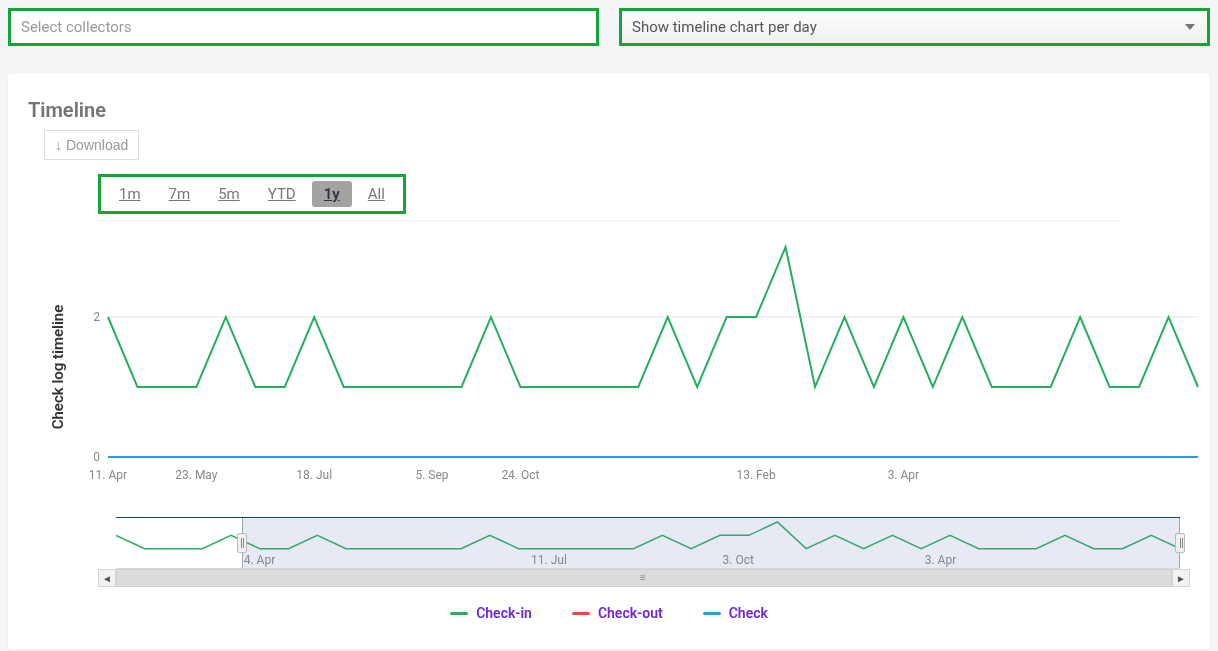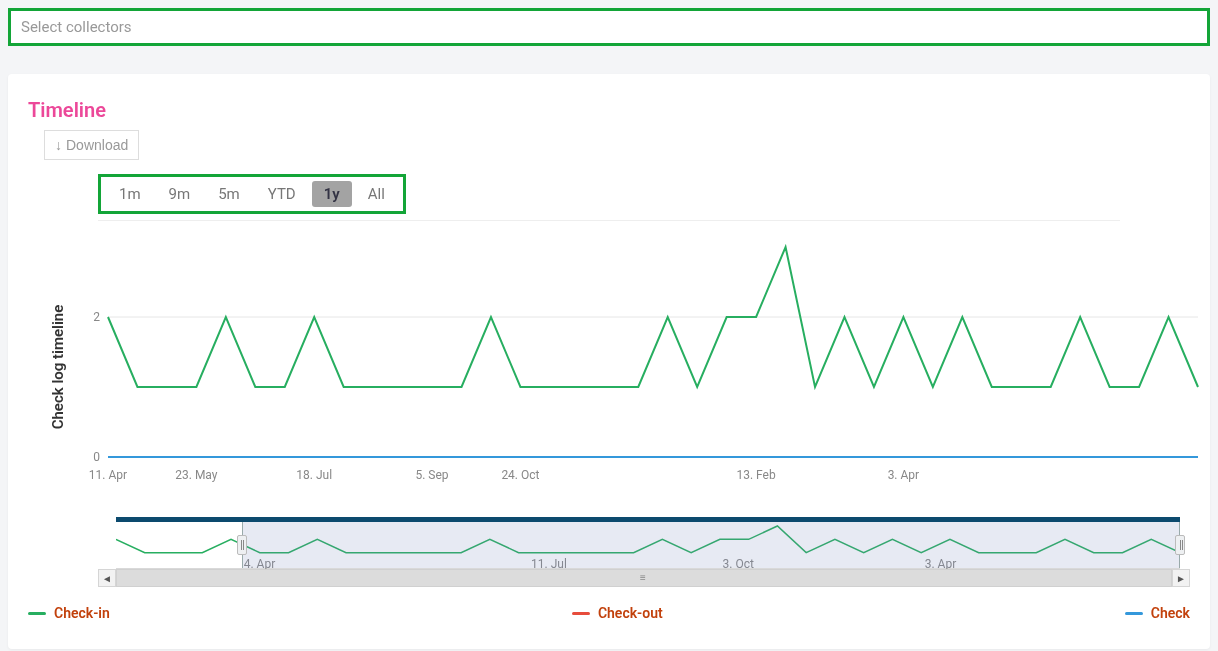--- a/index.html
+++ b/index.html
@@ -177,6 +177,9 @@
 <div class="top-row">
   <div class="select-box">
     <span>Select collectors</span>
+  </div>
+  <div class="select-box dropdown">
+    <span style="color:#555">Show timeline chart per day</span>
   </div>
 </div>
 

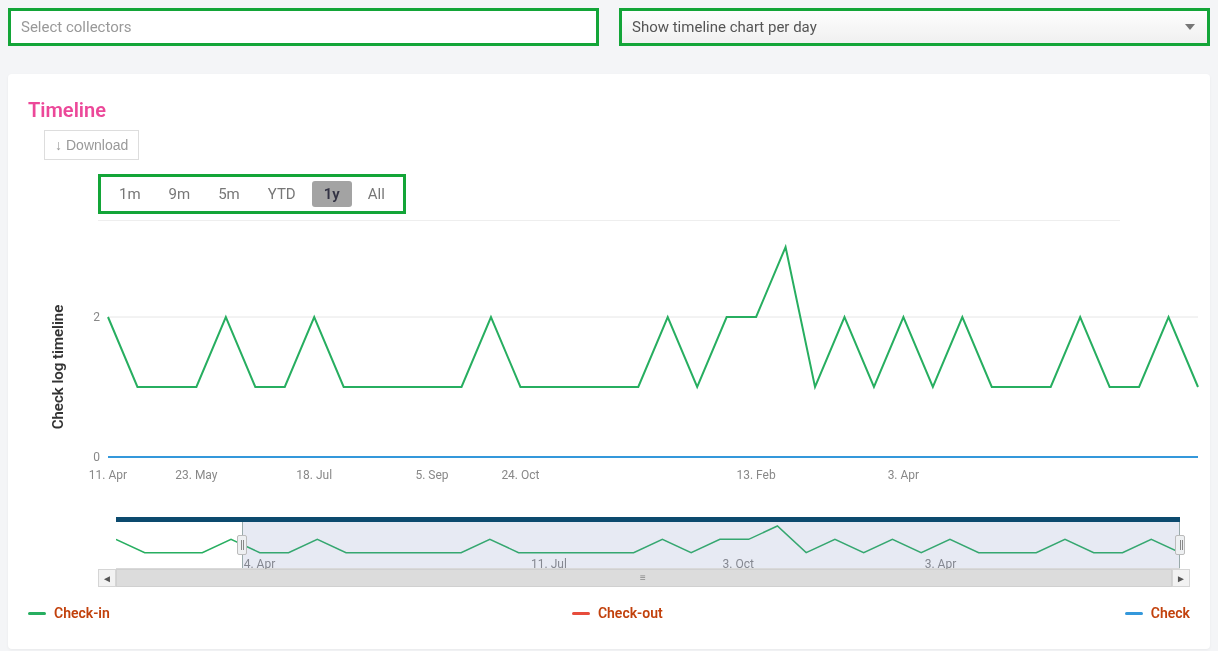--- a/index.html
+++ b/index.html
@@ -63,7 +63,7 @@
   .card-title {
     font-size: 20px;
     font-weight: 600;
-    color: #ec4899;
+    color: #737373;
     margin: 4px 0 8px 0;
   }
   .download-btn {

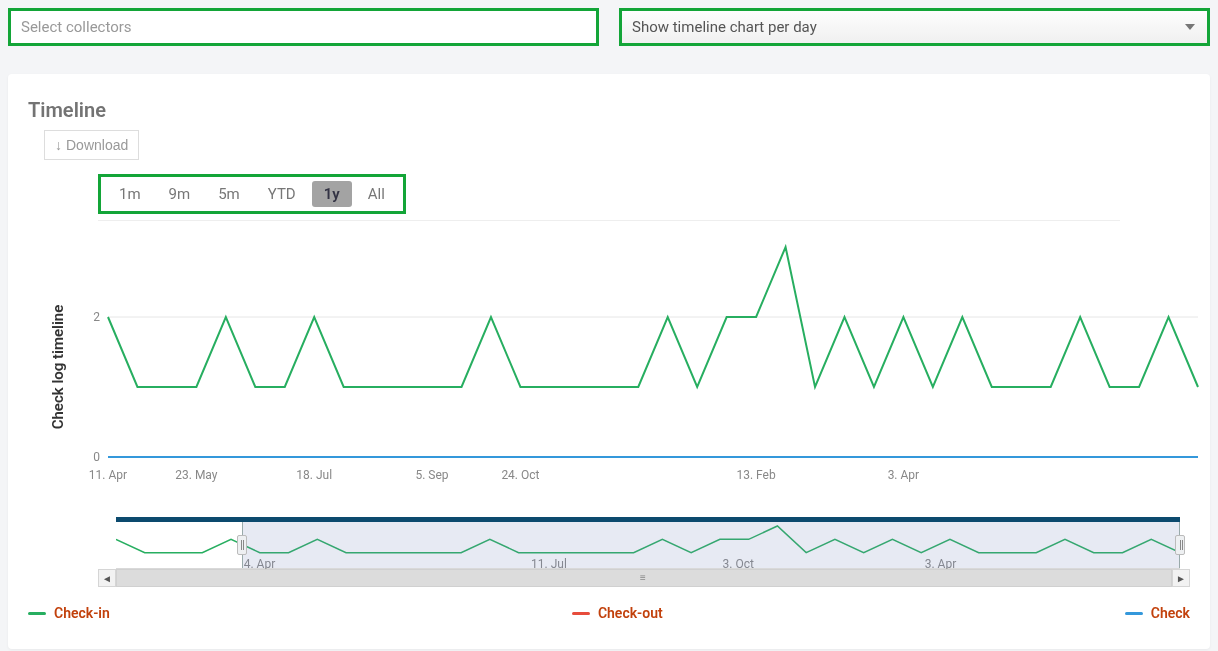--- a/index.html
+++ b/index.html
@@ -95,6 +95,7 @@
     padding: 4px 12px;
     border-radius: 3px;
     cursor: pointer;
+    text-decoration: underline;
   }
   .range-btn.active {
     background: #a3a3a3;

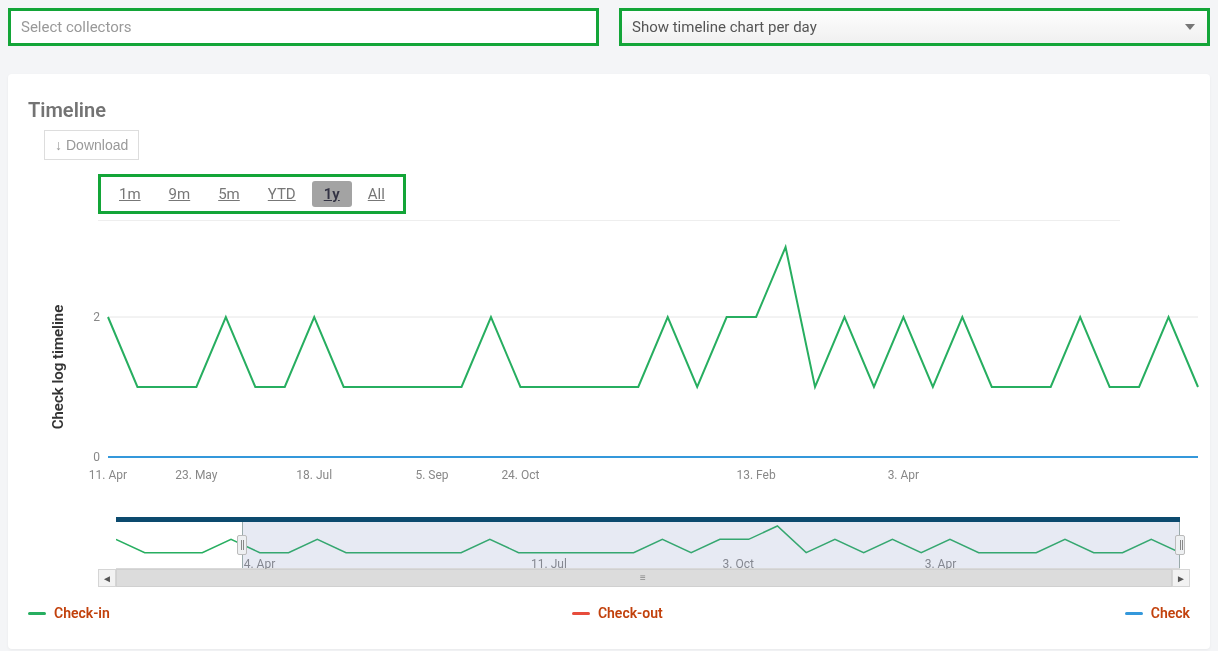--- a/index.html
+++ b/index.html
@@ -194,7 +194,7 @@
   <div class="range-row">
     <div class="range-group" id="range-group">
         <div class="range-btn">1m</div>
-        <div class="range-btn">9m</div>
+        <div class="range-btn">7m</div>
         <div class="range-btn">5m</div>
         <div class="range-btn">YTD</div>
         <div class="range-btn active">1y</div>

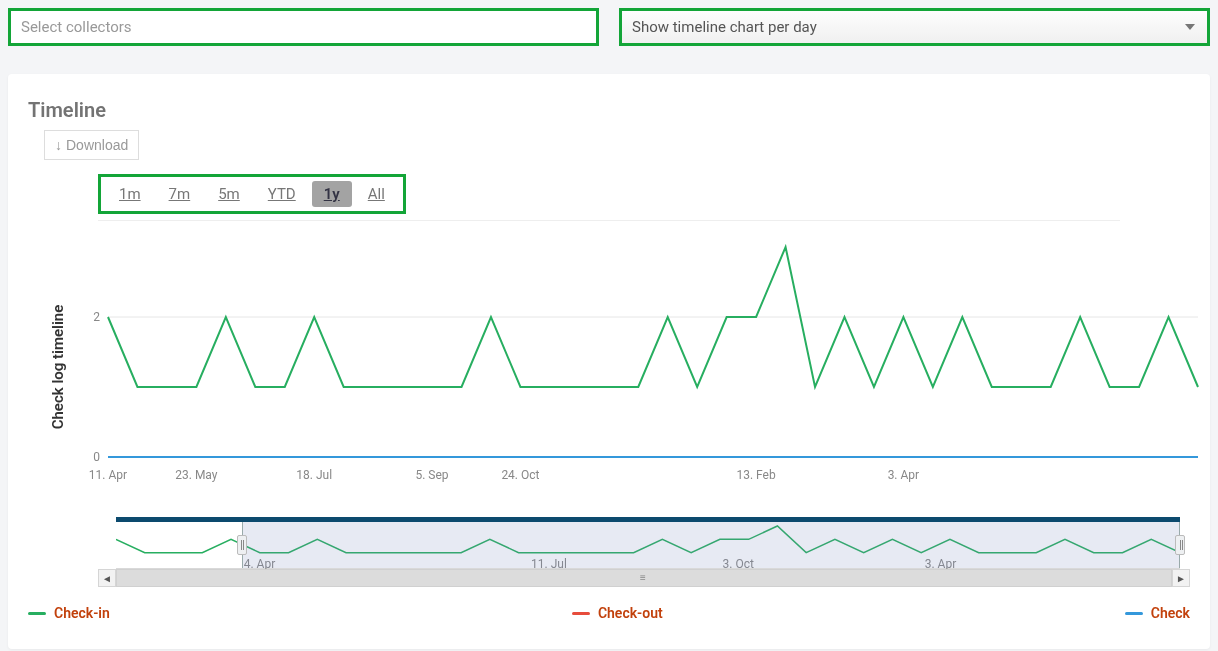--- a/index.html
+++ b/index.html
@@ -139,7 +139,7 @@
   .nav-svg-wrap {
     position: absolute; left:18px; right:10px; top:0; height:52px;
     border-bottom: 1px solid #d9d9d9;
-    border-top: 5px solid #0c4a6e;
+    border-top: 1px solid #0c4a6e;
   }
   .nav-selection {
     position:absolute; top:0; bottom:0;

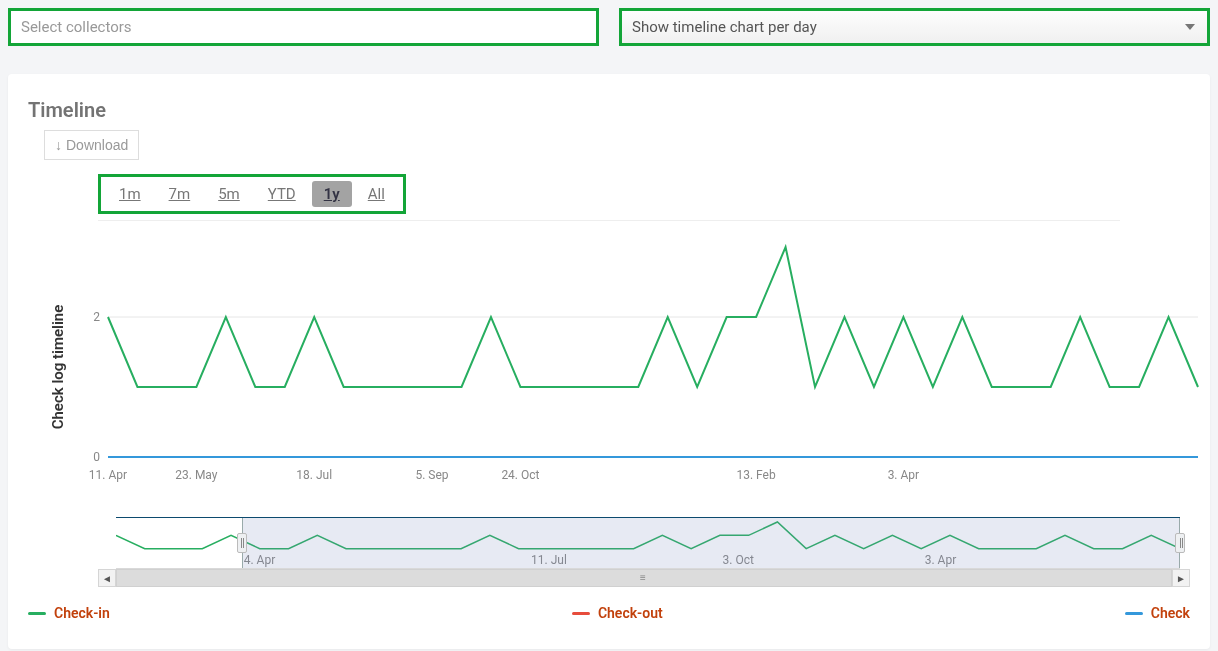--- a/index.html
+++ b/index.html
@@ -120,12 +120,12 @@
   svg { display: block; }
   .legend {
     display: flex;
-    justify-content: space-between;
+    justify-content: center;
     gap: 40px;
     margin-top: 18px;
     font-size: 14px;
     font-weight: 600;
-    color: #c2410c;
+    color: #6d28d9;
   }
   .legend-item { display: flex; align-items: center; gap: 8px; }
   .legend-swatch {

